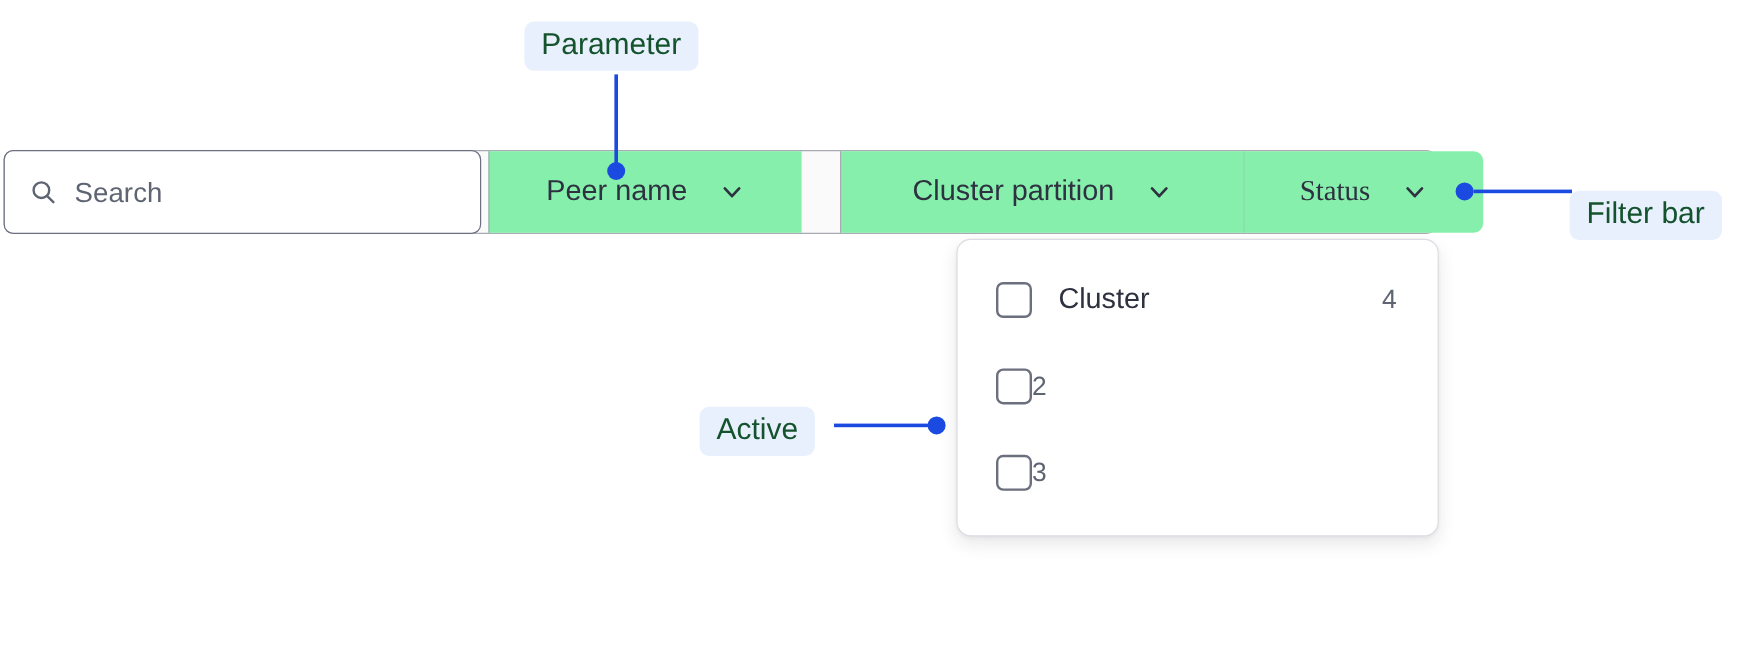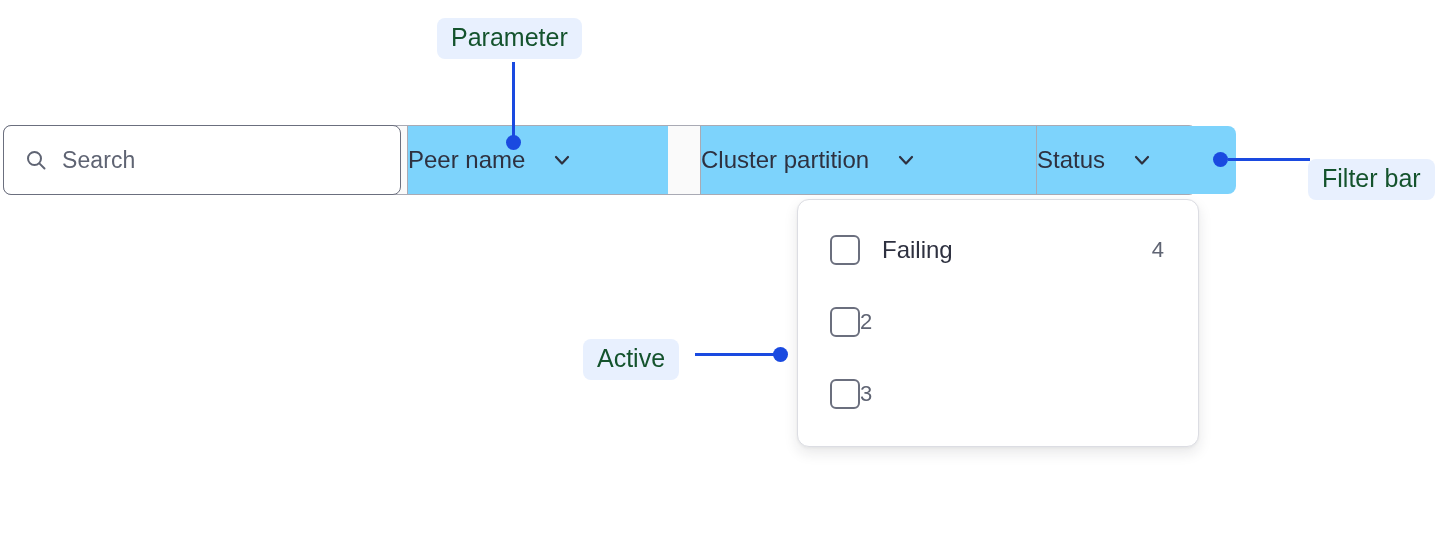--- a/index.html
+++ b/index.html
@@ -63,10 +63,10 @@
     box-sizing: border-box;
     display: flex;
     align-items: center;
-    justify-content: flex-start;
+    justify-content: center;
     gap: 26px;
     border-left: 1px solid #a9aab4;
-    background: #7dd3fc;
+    background: #86efac;
     position: relative;
   }
   .filter-cell.cell-peer      { width: 261px; }

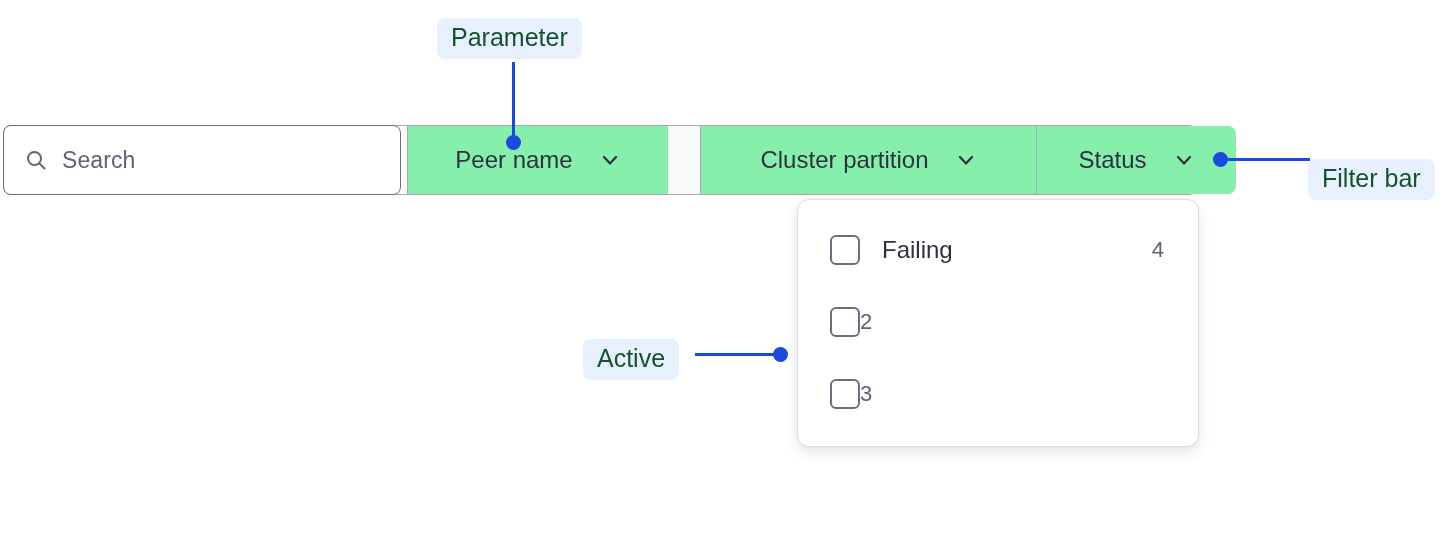--- a/index.html
+++ b/index.html
@@ -71,7 +71,7 @@
   }
   .filter-cell.cell-peer      { width: 261px; }
   .filter-cell.cell-partition { width: 336px; margin-left: 32px; }
-  .filter-cell.cell-status    { width: 200px; border-radius: 0 8px 8px 0; }
+  .filter-cell.cell-status    { width: 200px; border-radius: 0 8px 8px 0; font-family: Liberation Serif, serif; }
 
   .filter-label {
     font-size: 24px;

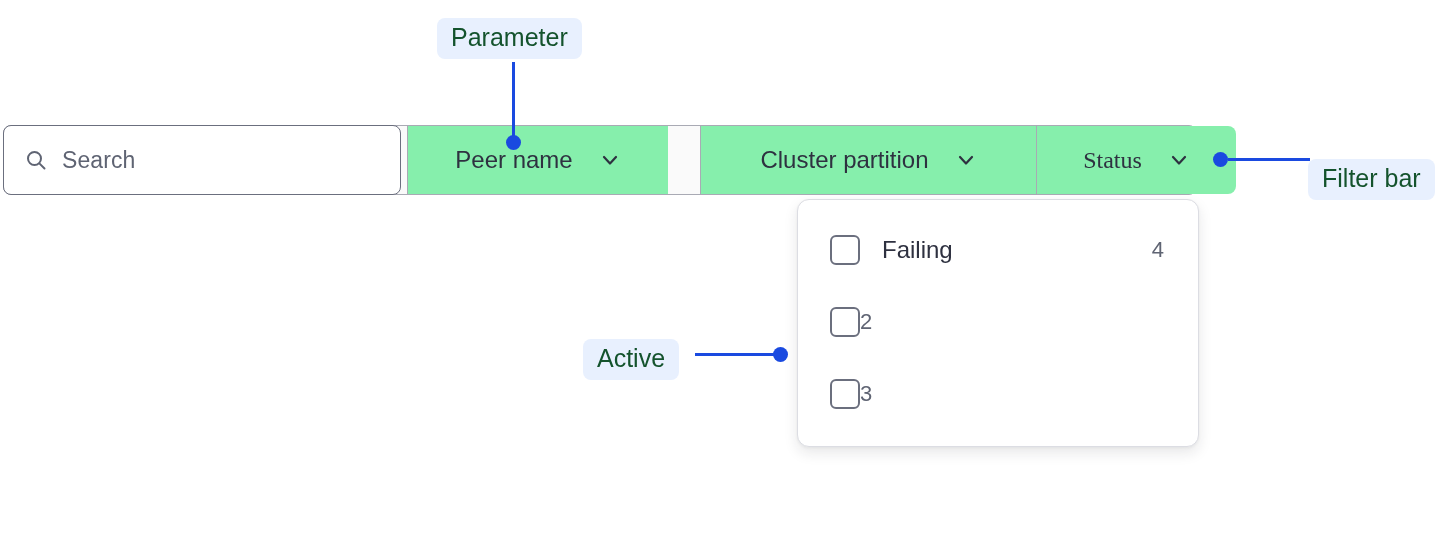--- a/index.html
+++ b/index.html
@@ -220,7 +220,7 @@
 
   <div class="value-row">
     <span class="checkbox"></span>
-    <span class="value-text">Failing</span>
+    <span class="value-text">Cluster</span>
     <span class="value-count">4</span>
   </div>
 

